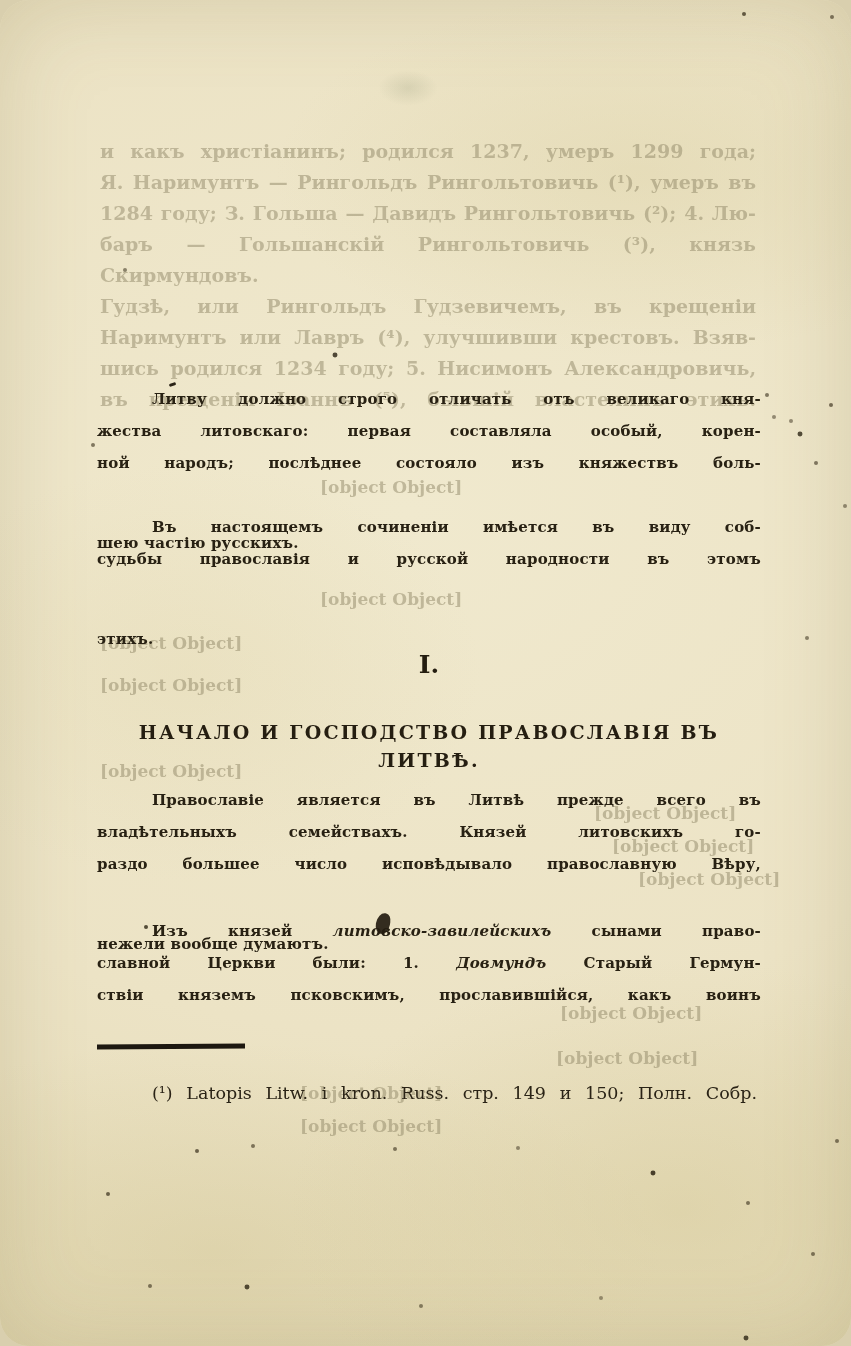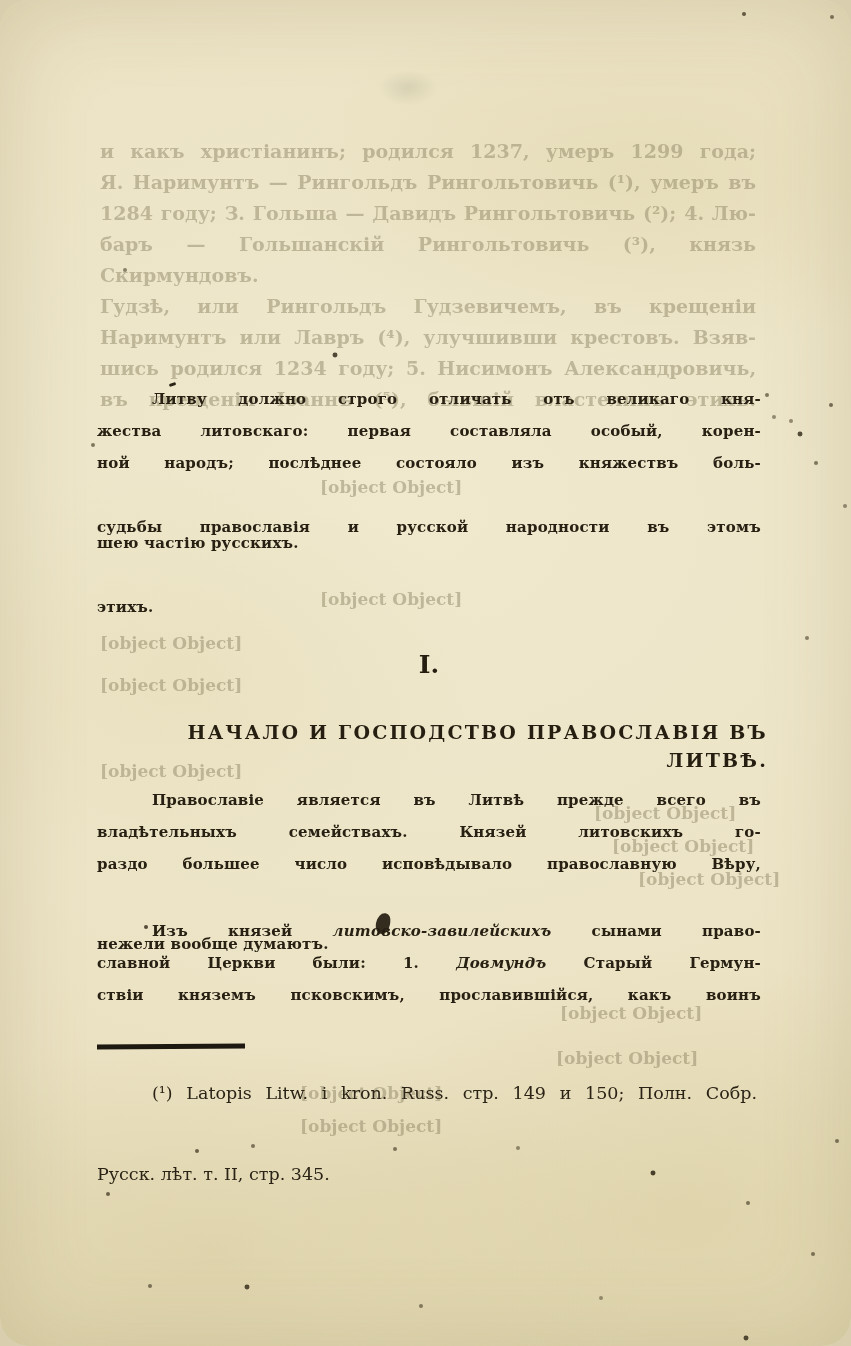--- a/index.html
+++ b/index.html
@@ -98,6 +98,7 @@
   </div>
 
   <div class="para" style="top:511px;">
+    <div class="jline ind"><span>Въ настоящемъ сочиненіи имѣется въ виду соб-</span></div>
     <div class="jline"><span>судьбы православія и русской народности въ этомъ</span></div>
     <div class="jline last"><span>этихъ.</span></div>
   </div>

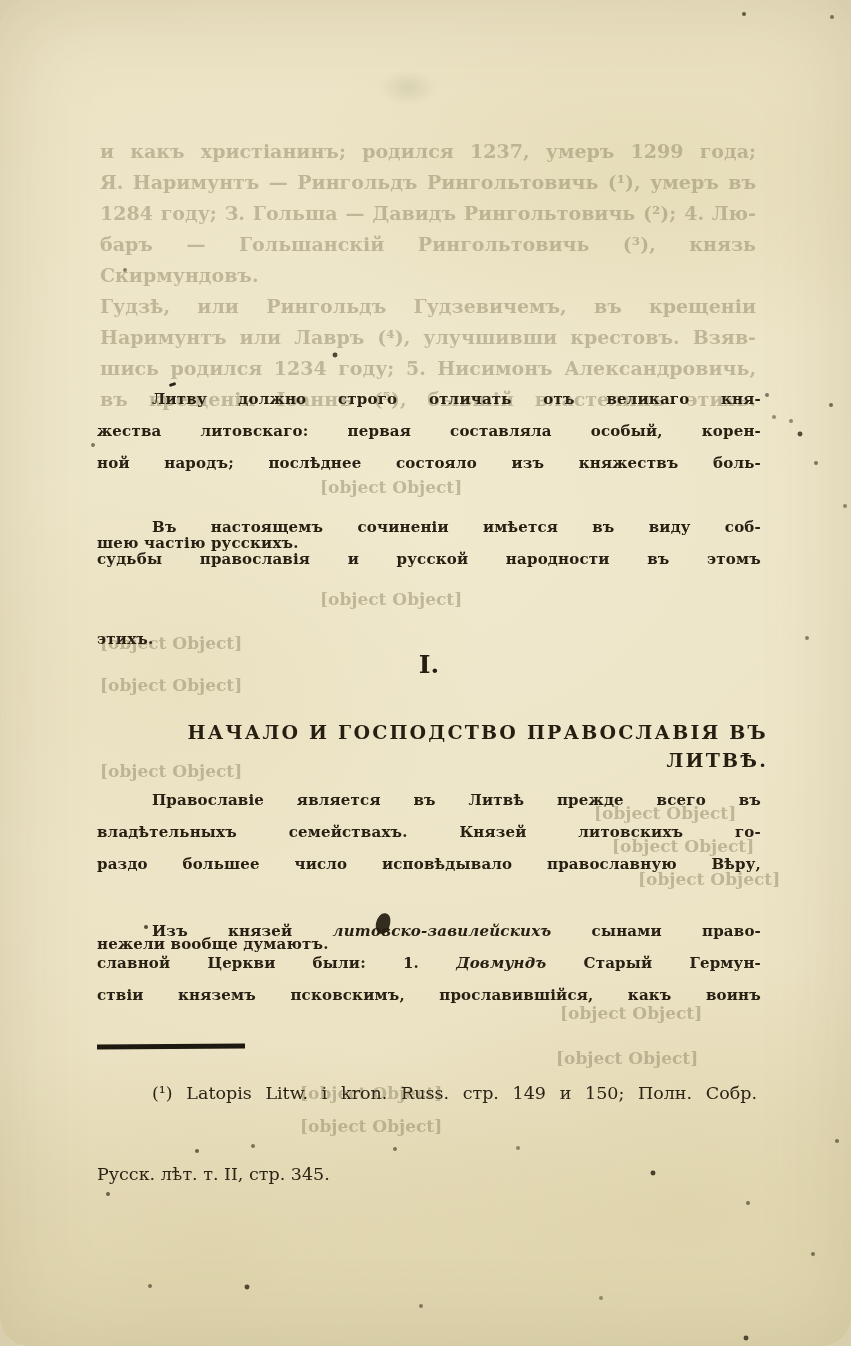--- a/index.html
+++ b/index.html
@@ -24,7 +24,7 @@
   .it{font-style:italic;}
   .secnum{position:absolute;left:97px;width:664px;top:648px;text-align:center;
         color:#241d10;font-weight:700;font-size:25px;line-height:34px;}
-  .heading{position:absolute;left:90px;width:678px;top:718px;text-align:right;
+  .heading{position:absolute;left:90px;width:678px;top:718px;text-align:center;
         color:#251e11;font-weight:700;font-size:19px;letter-spacing:2.2px;line-height:28px;}
   .fnote{position:absolute;left:97px;width:660px;top:1077px;color:#2a2316;
         font-weight:400;font-size:17.5px;line-height:33px;}

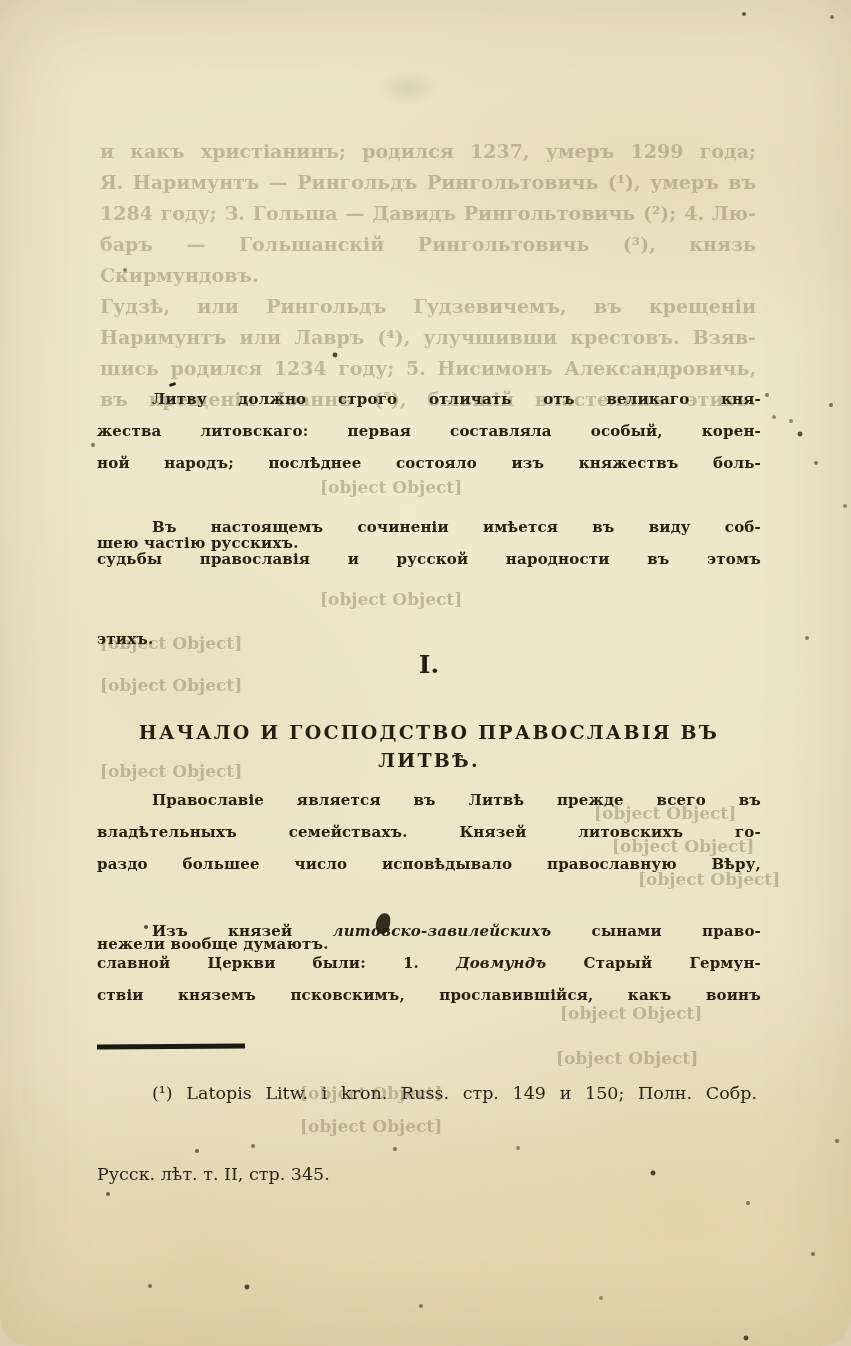--- a/index.html
+++ b/index.html
@@ -123,7 +123,6 @@
   <div class="fnrule"></div>
   <div class="fnote">
     <div class="jline ind"><span>(¹) Latopis Litw. i kron. Russ. стр. 149 и 150; Полн. Собр.</span></div>
-    <div class="jline last"><span>Русск. лѣт. т. II, стр. 345.</span></div>
   </div>
 
   <div class="blot"></div>

